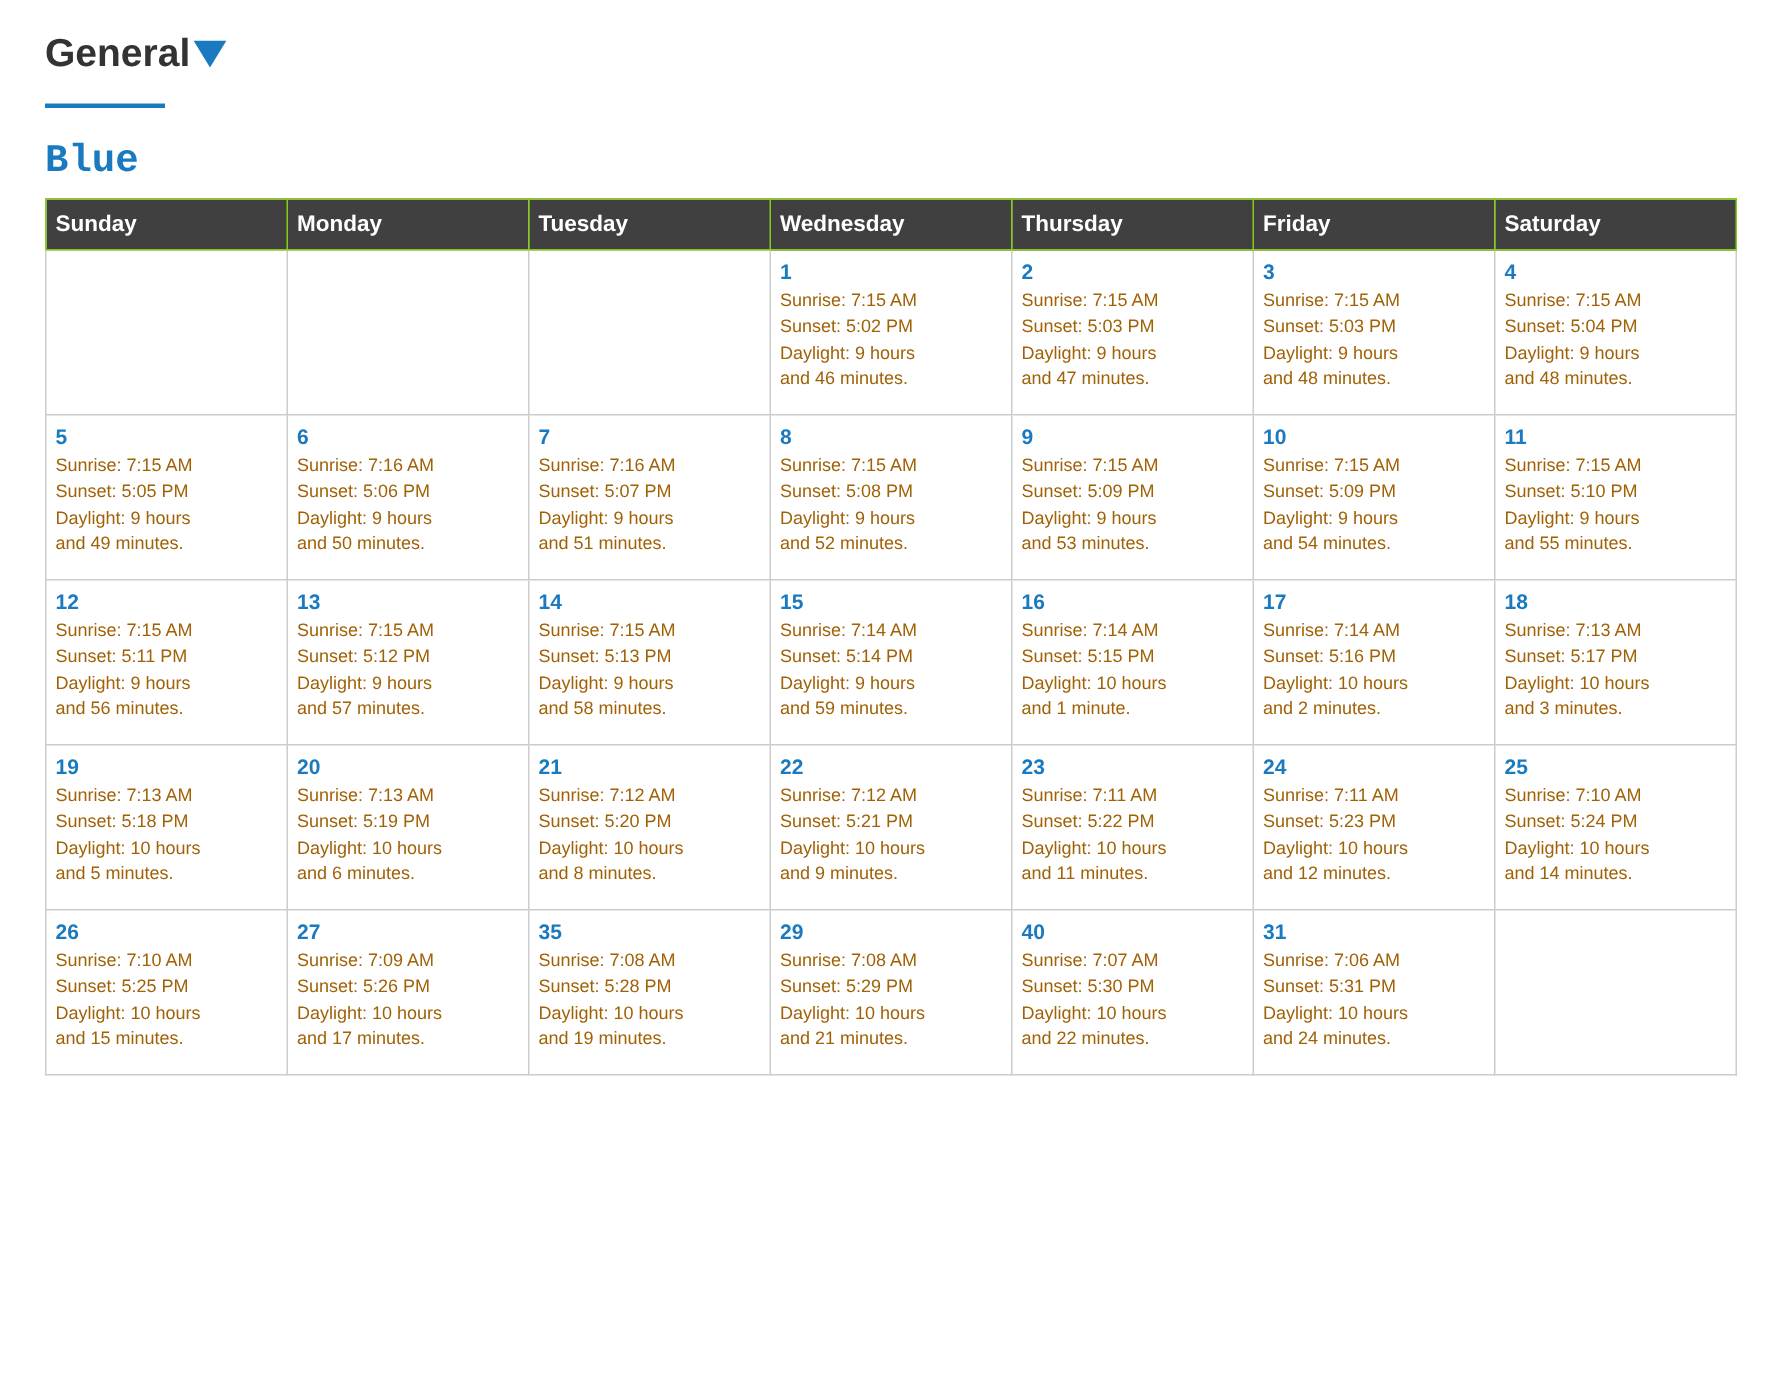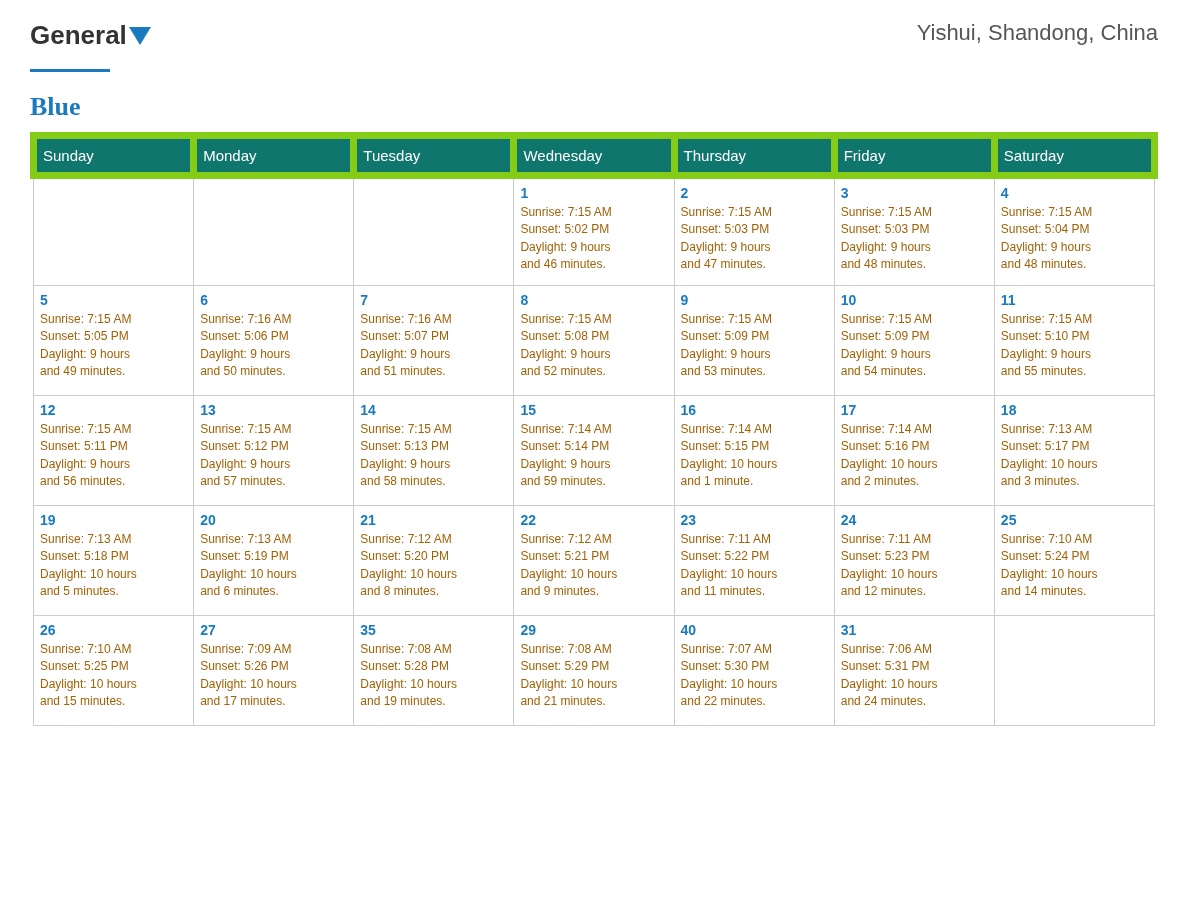--- a/index.html
+++ b/index.html
@@ -96,7 +96,6 @@
     </div>
   </div>
   <div class="title-block">
-    <h2>Yishui, Shandong, China</h2>
   </div>
 </div>
 

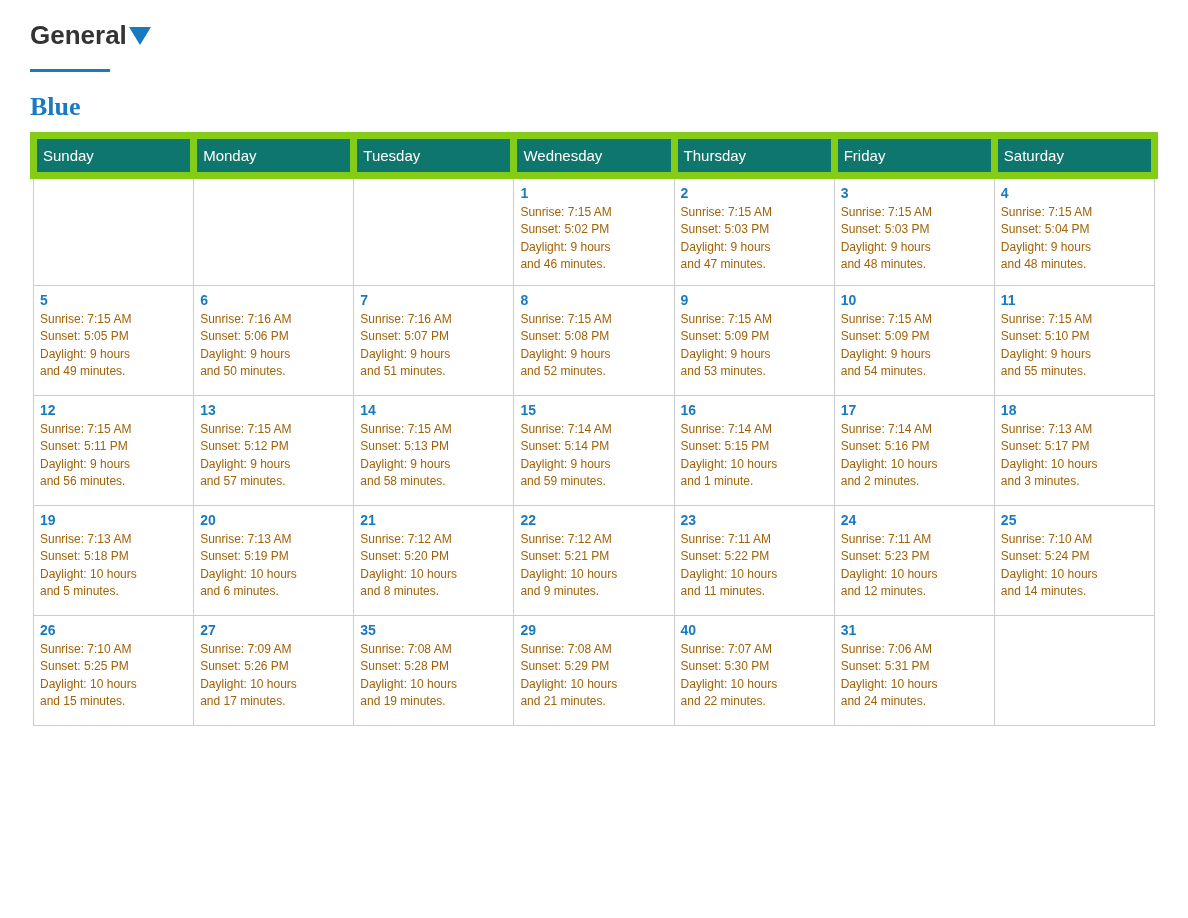--- a/index.html
+++ b/index.html
@@ -92,7 +92,7 @@
       <div style="width: 100%; height:3px; background:#1a7abf; min-width:80px;"></div>
     </div>
     <div>
-      <span style="font-size:26px; font-weight:bold; color:#1a7abf; font-family: Liberation Serif, serif;">Blue</span>
+      <span style="font-size:26px; font-weight:bold; color:#1a7abf; font-family: Liberation Mono, monospace;">Blue</span>
     </div>
   </div>
   <div class="title-block">

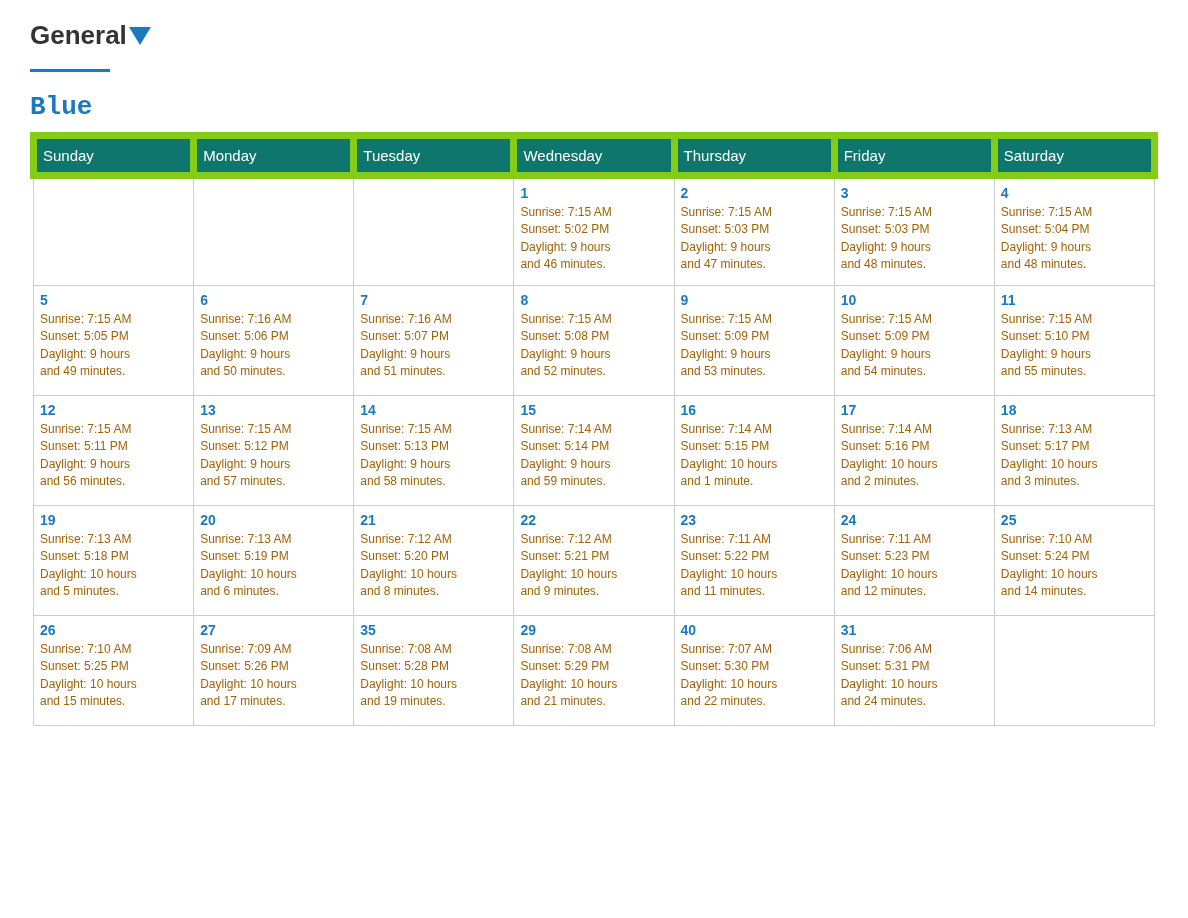--- a/index.html
+++ b/index.html
@@ -45,13 +45,13 @@
       table-layout: fixed;
     }
     thead tr th {
-      background-color: #0f766e;
+      background-color: #404040;
       color: #fff;
       font-size: 15px;
-      font-weight: normal;
+      font-weight: bold;
       padding: 8px 6px;
       text-align: left;
-      border: 7px solid #84cc16;
+      border: 1px solid #84cc16;
     }
     tbody tr td {
       border: 1px solid #ccc;

